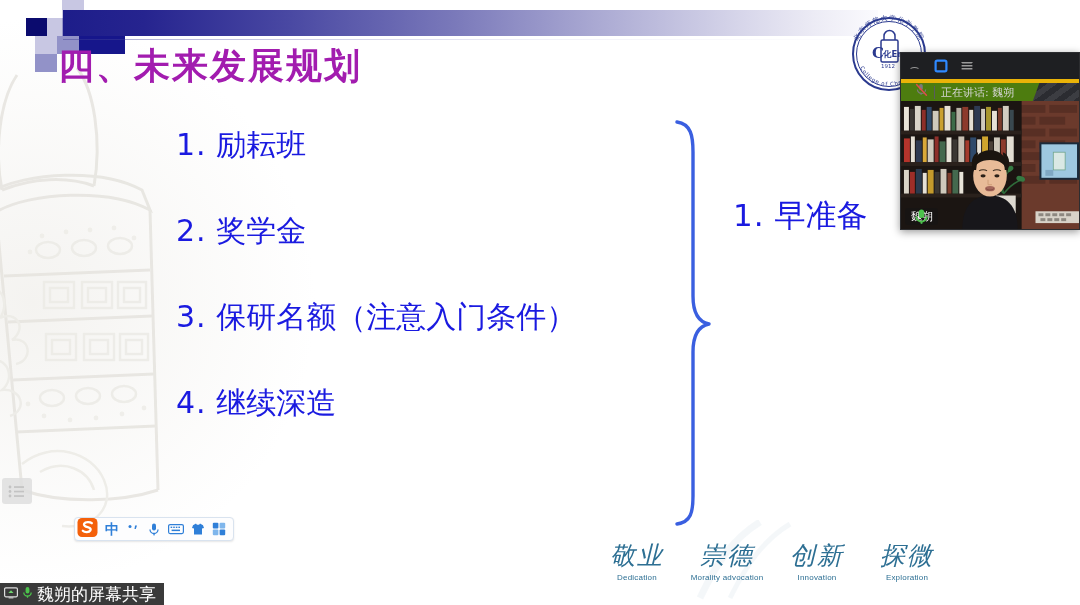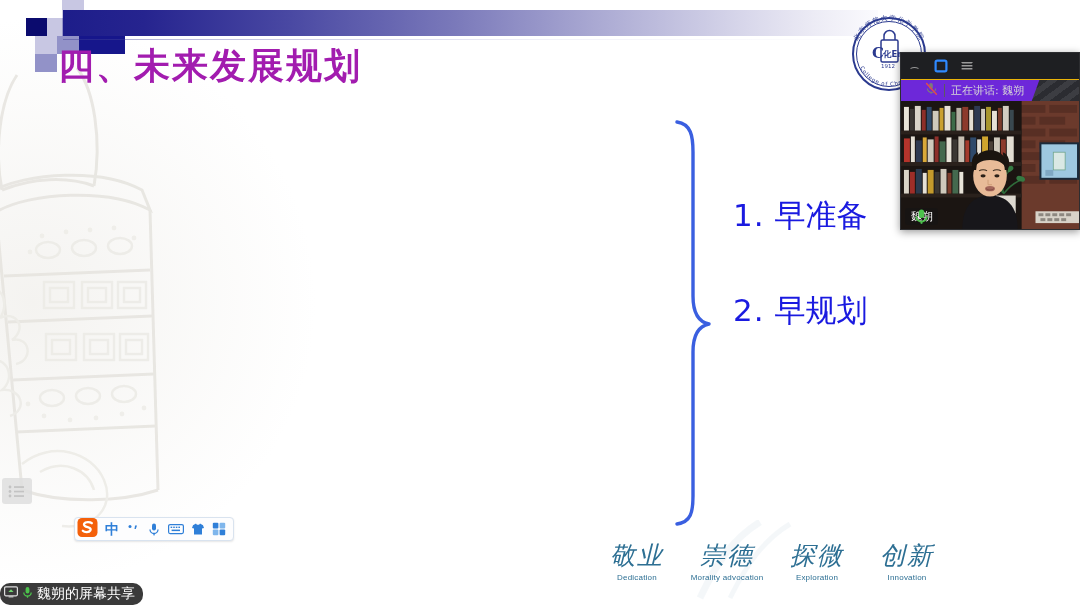--- a/index.html
+++ b/index.html
@@ -150,9 +150,9 @@
   }
   .wbtn { width: 15px; height: 15px; display: flex; align-items: center; justify-content: center; cursor: default; }
   .vidwin-speaking {
-    height: 22px; background: #6d28d9;
-    display: flex; align-items: center; gap: 6px; padding-left: 24px;
-    border-top: 1px solid #eab308;
+    height: 22px; background: #4d7c0f;
+    display: flex; align-items: center; gap: 6px; padding-left: 14px;
+    border-top: 4px solid #eab308;
     position: relative; overflow: hidden;
   }
   .vidwin-speaking .sp-text {

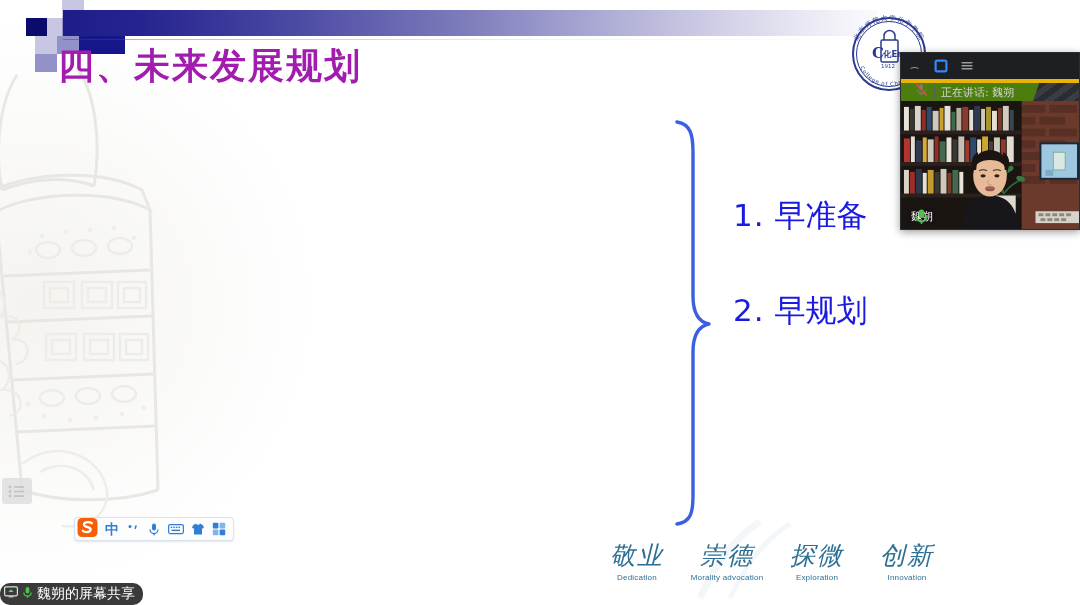--- a/index.html
+++ b/index.html
@@ -279,6 +279,24 @@
 
   <div class="slide-title">四、未来发展规划</div>
 
+  <div class="col-left">
+    <div class="litem">
+      <span class="num">1.</span>
+      <span class="txt">励耘班</span>
+    </div>
+    <div class="litem">
+      <span class="num">2.</span>
+      <span class="txt">奖学金</span>
+    </div>
+    <div class="litem">
+      <span class="num">3.</span>
+      <span class="txt">保研名额（注意入门条件）</span>
+    </div>
+    <div class="litem">
+      <span class="num">4.</span>
+      <span class="txt">继续深造</span>
+    </div>
+  </div>
 
   <div class="brace">
     <svg viewBox="0 0 60 410" xmlns="http://www.w3.org/2000/svg">

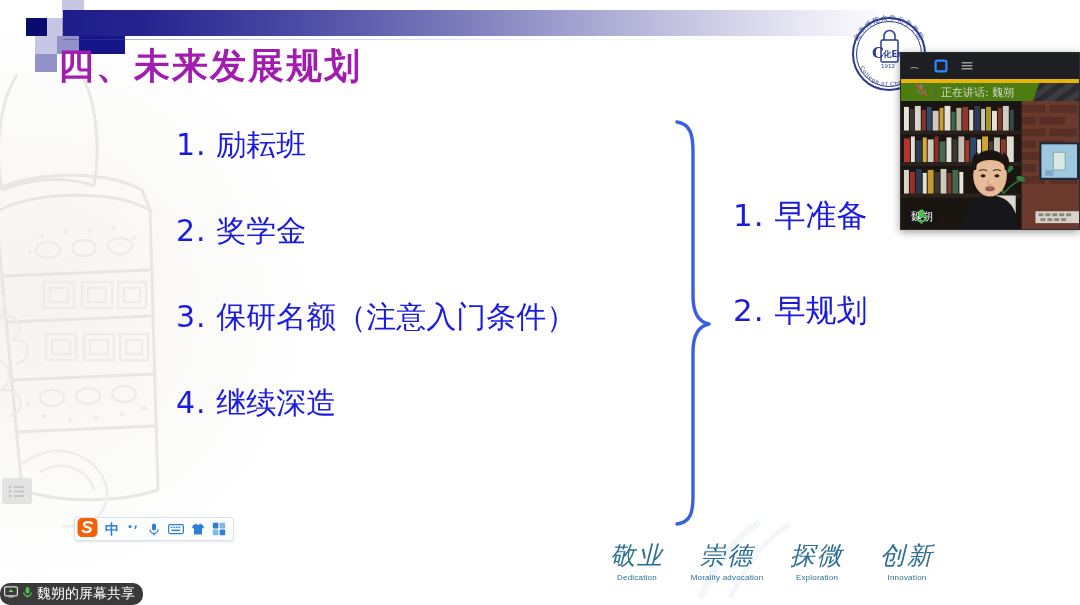--- a/index.html
+++ b/index.html
@@ -310,10 +310,6 @@
       <span class="num">1.</span>
       <span class="txt">早准备</span>
     </div>
-    <div class="litem">
-      <span class="num">2.</span>
-      <span class="txt">早规划</span>
-    </div>
   </div>
 
   <div class="slogan-watermark">

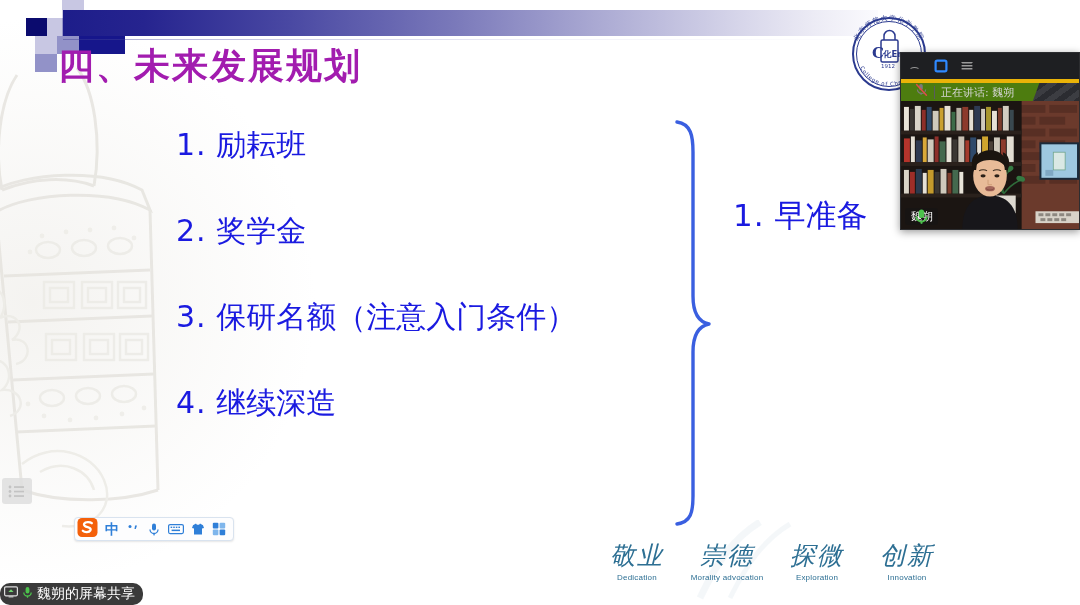--- a/index.html
+++ b/index.html
@@ -329,12 +329,12 @@
       <div class="en">Morality advocation</div>
     </div>
     <div class="slogan">
+      <div class="cn">创新</div>
+      <div class="en">Innovation</div>
+    </div>
+    <div class="slogan">
       <div class="cn">探微</div>
       <div class="en">Exploration</div>
-    </div>
-    <div class="slogan">
-      <div class="cn">创新</div>
-      <div class="en">Innovation</div>
     </div>
   </div>
 

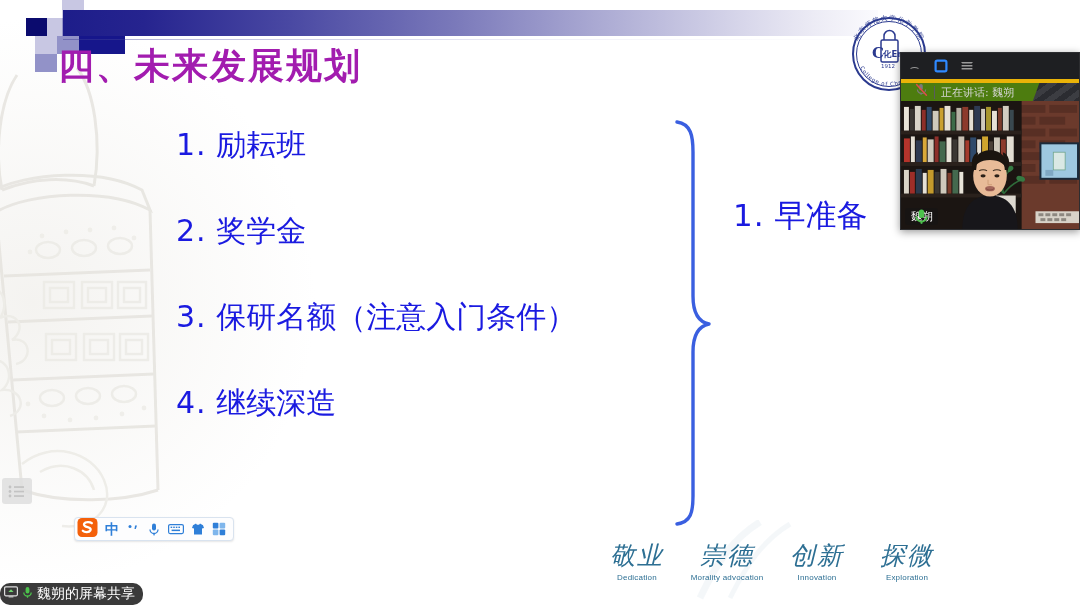--- a/index.html
+++ b/index.html
@@ -130,8 +130,8 @@
     height: 22px; padding: 0 8px 0 4px;
     background: #3a3a3a; color: #ffffff;
     display: flex; align-items: center; gap: 4px;
-    font-size: 14px; border-radius: 10px;
-    font-family: Liberation Serif, serif;
+    font-size: 17px; border-radius: 0;
+    font-family: Liberation Sans, sans-serif;
   }
   .share-pill .lbl { white-space: nowrap; }
 

